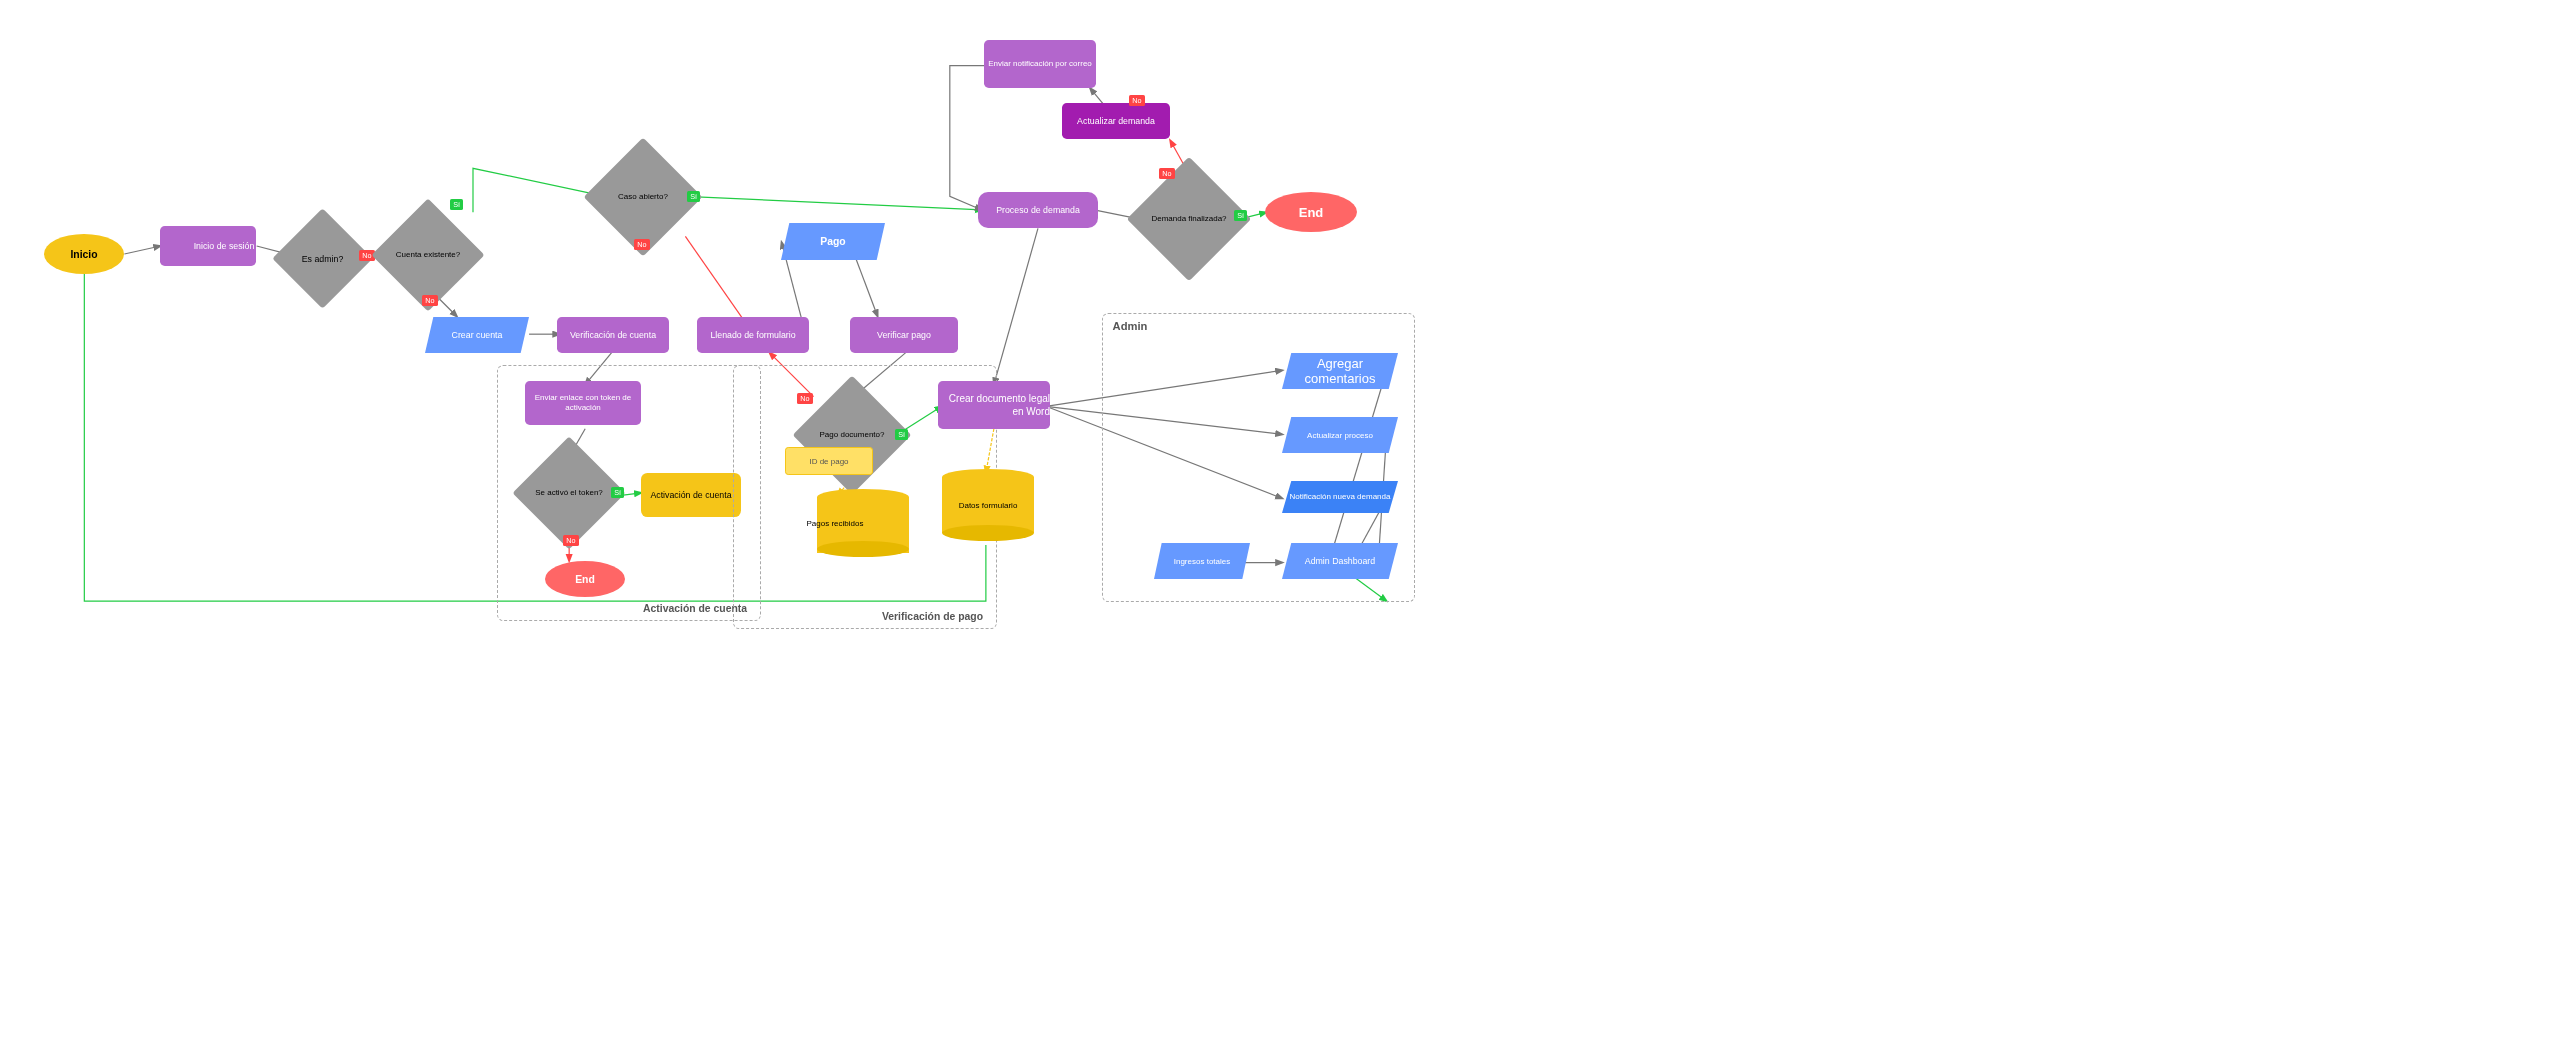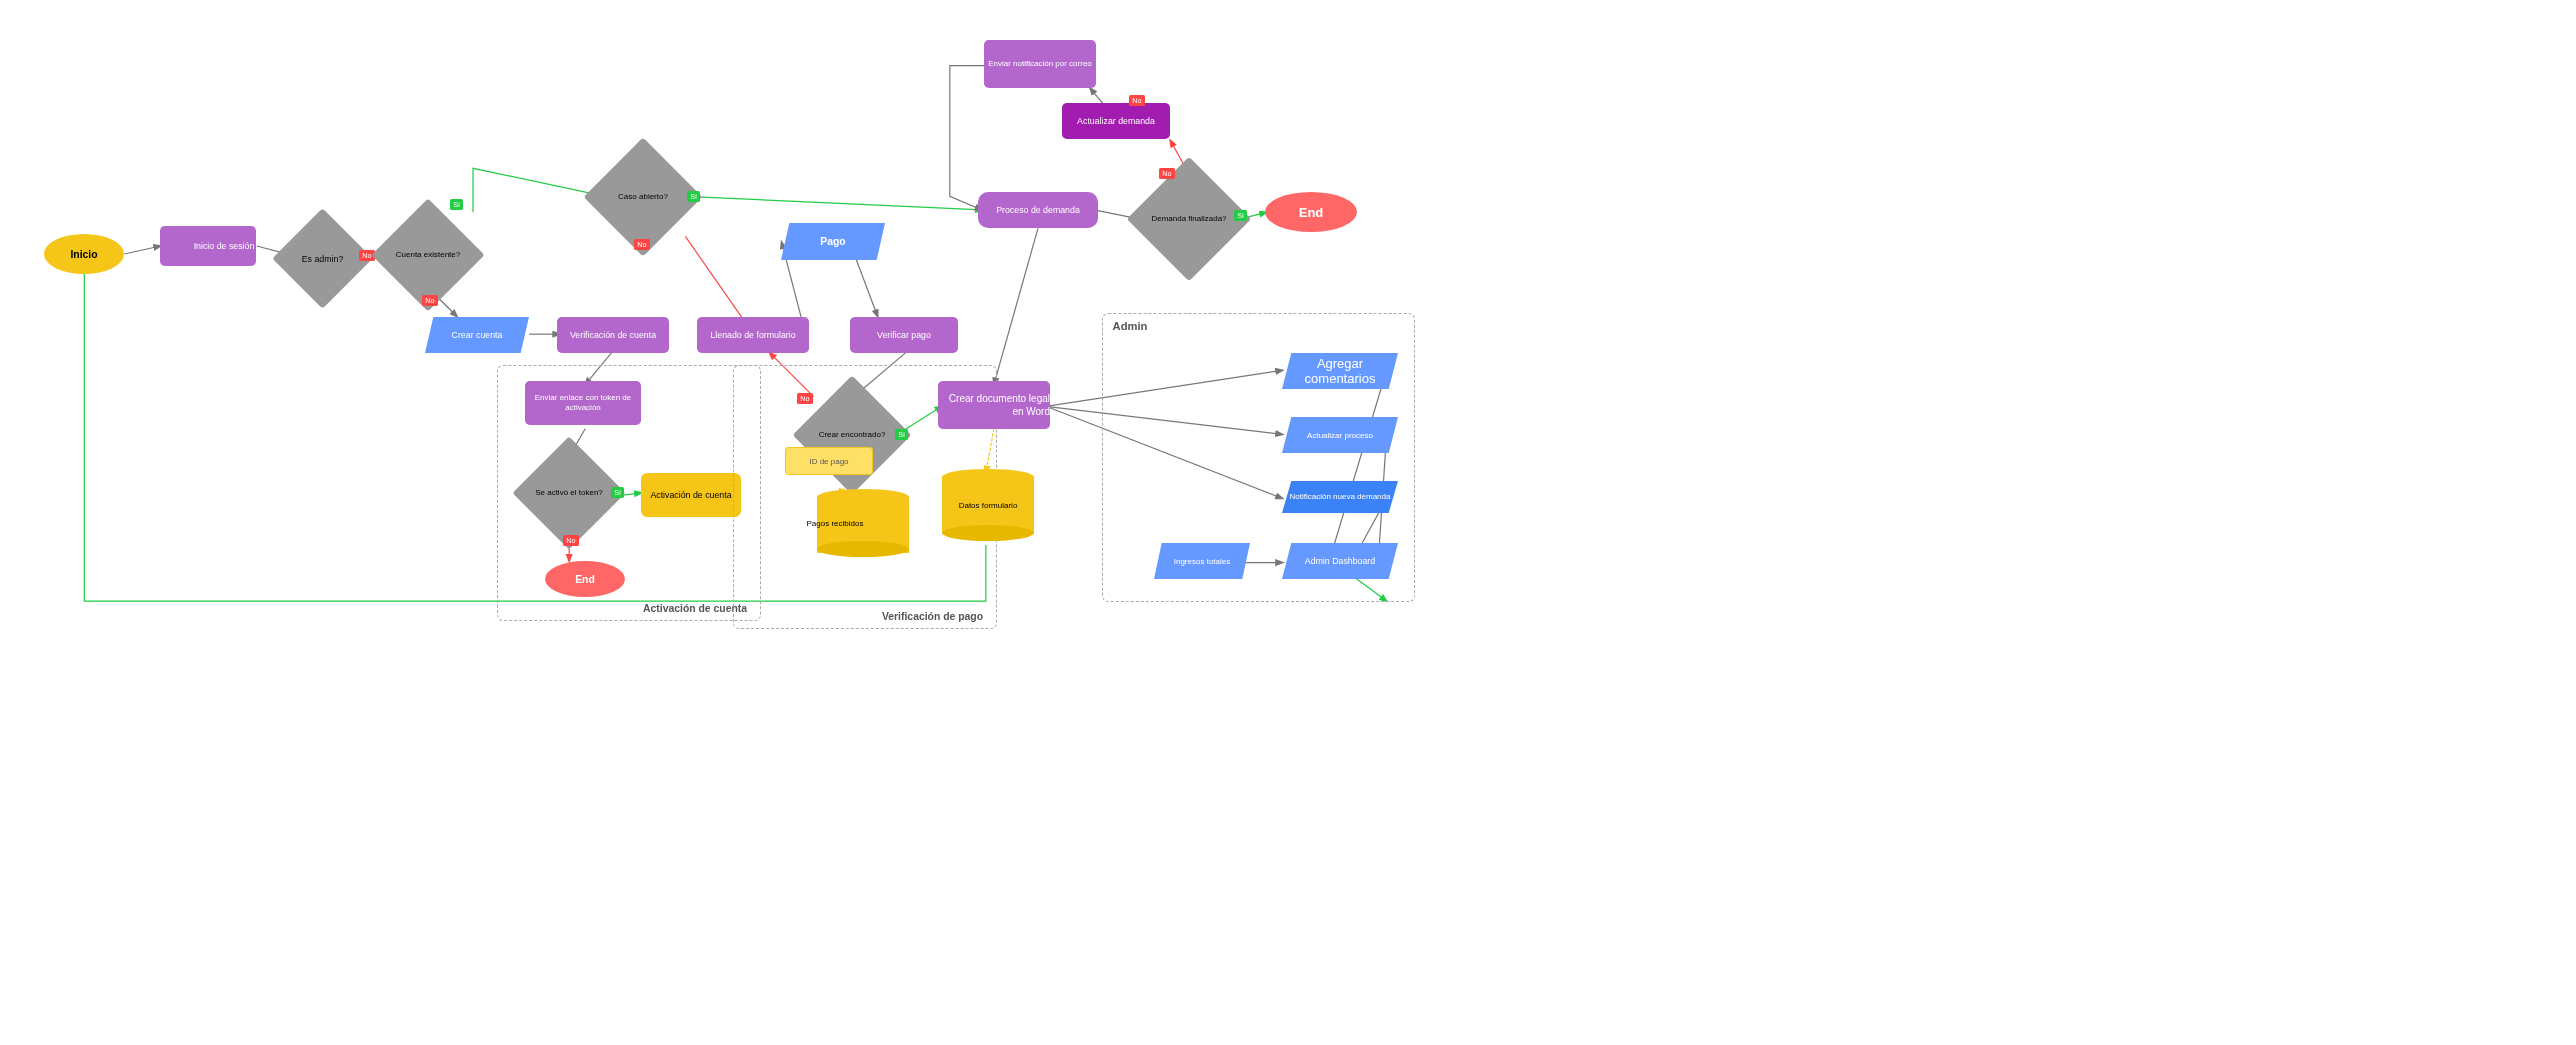--- a/index.html
+++ b/index.html
@@ -236,7 +236,7 @@
   <div style="position:absolute;left:810px;top:393px;width:84px;height:84px;">
     <div style="width:84px;height:84px;background:#999;transform:rotate(45deg);border-radius:3.2px;"></div>
     <div style="position:absolute;top:0;left:0;width:84px;height:84px;display:flex;align-items:center;justify-content:center;">
-      <span style="font-size:8px;text-align:center;line-height:1.3;">Crear encontrado?</span>
+      <span style="font-size:8px;text-align:center;line-height:1.3;">Pago documento?</span>
     </div>
   </div>
 

